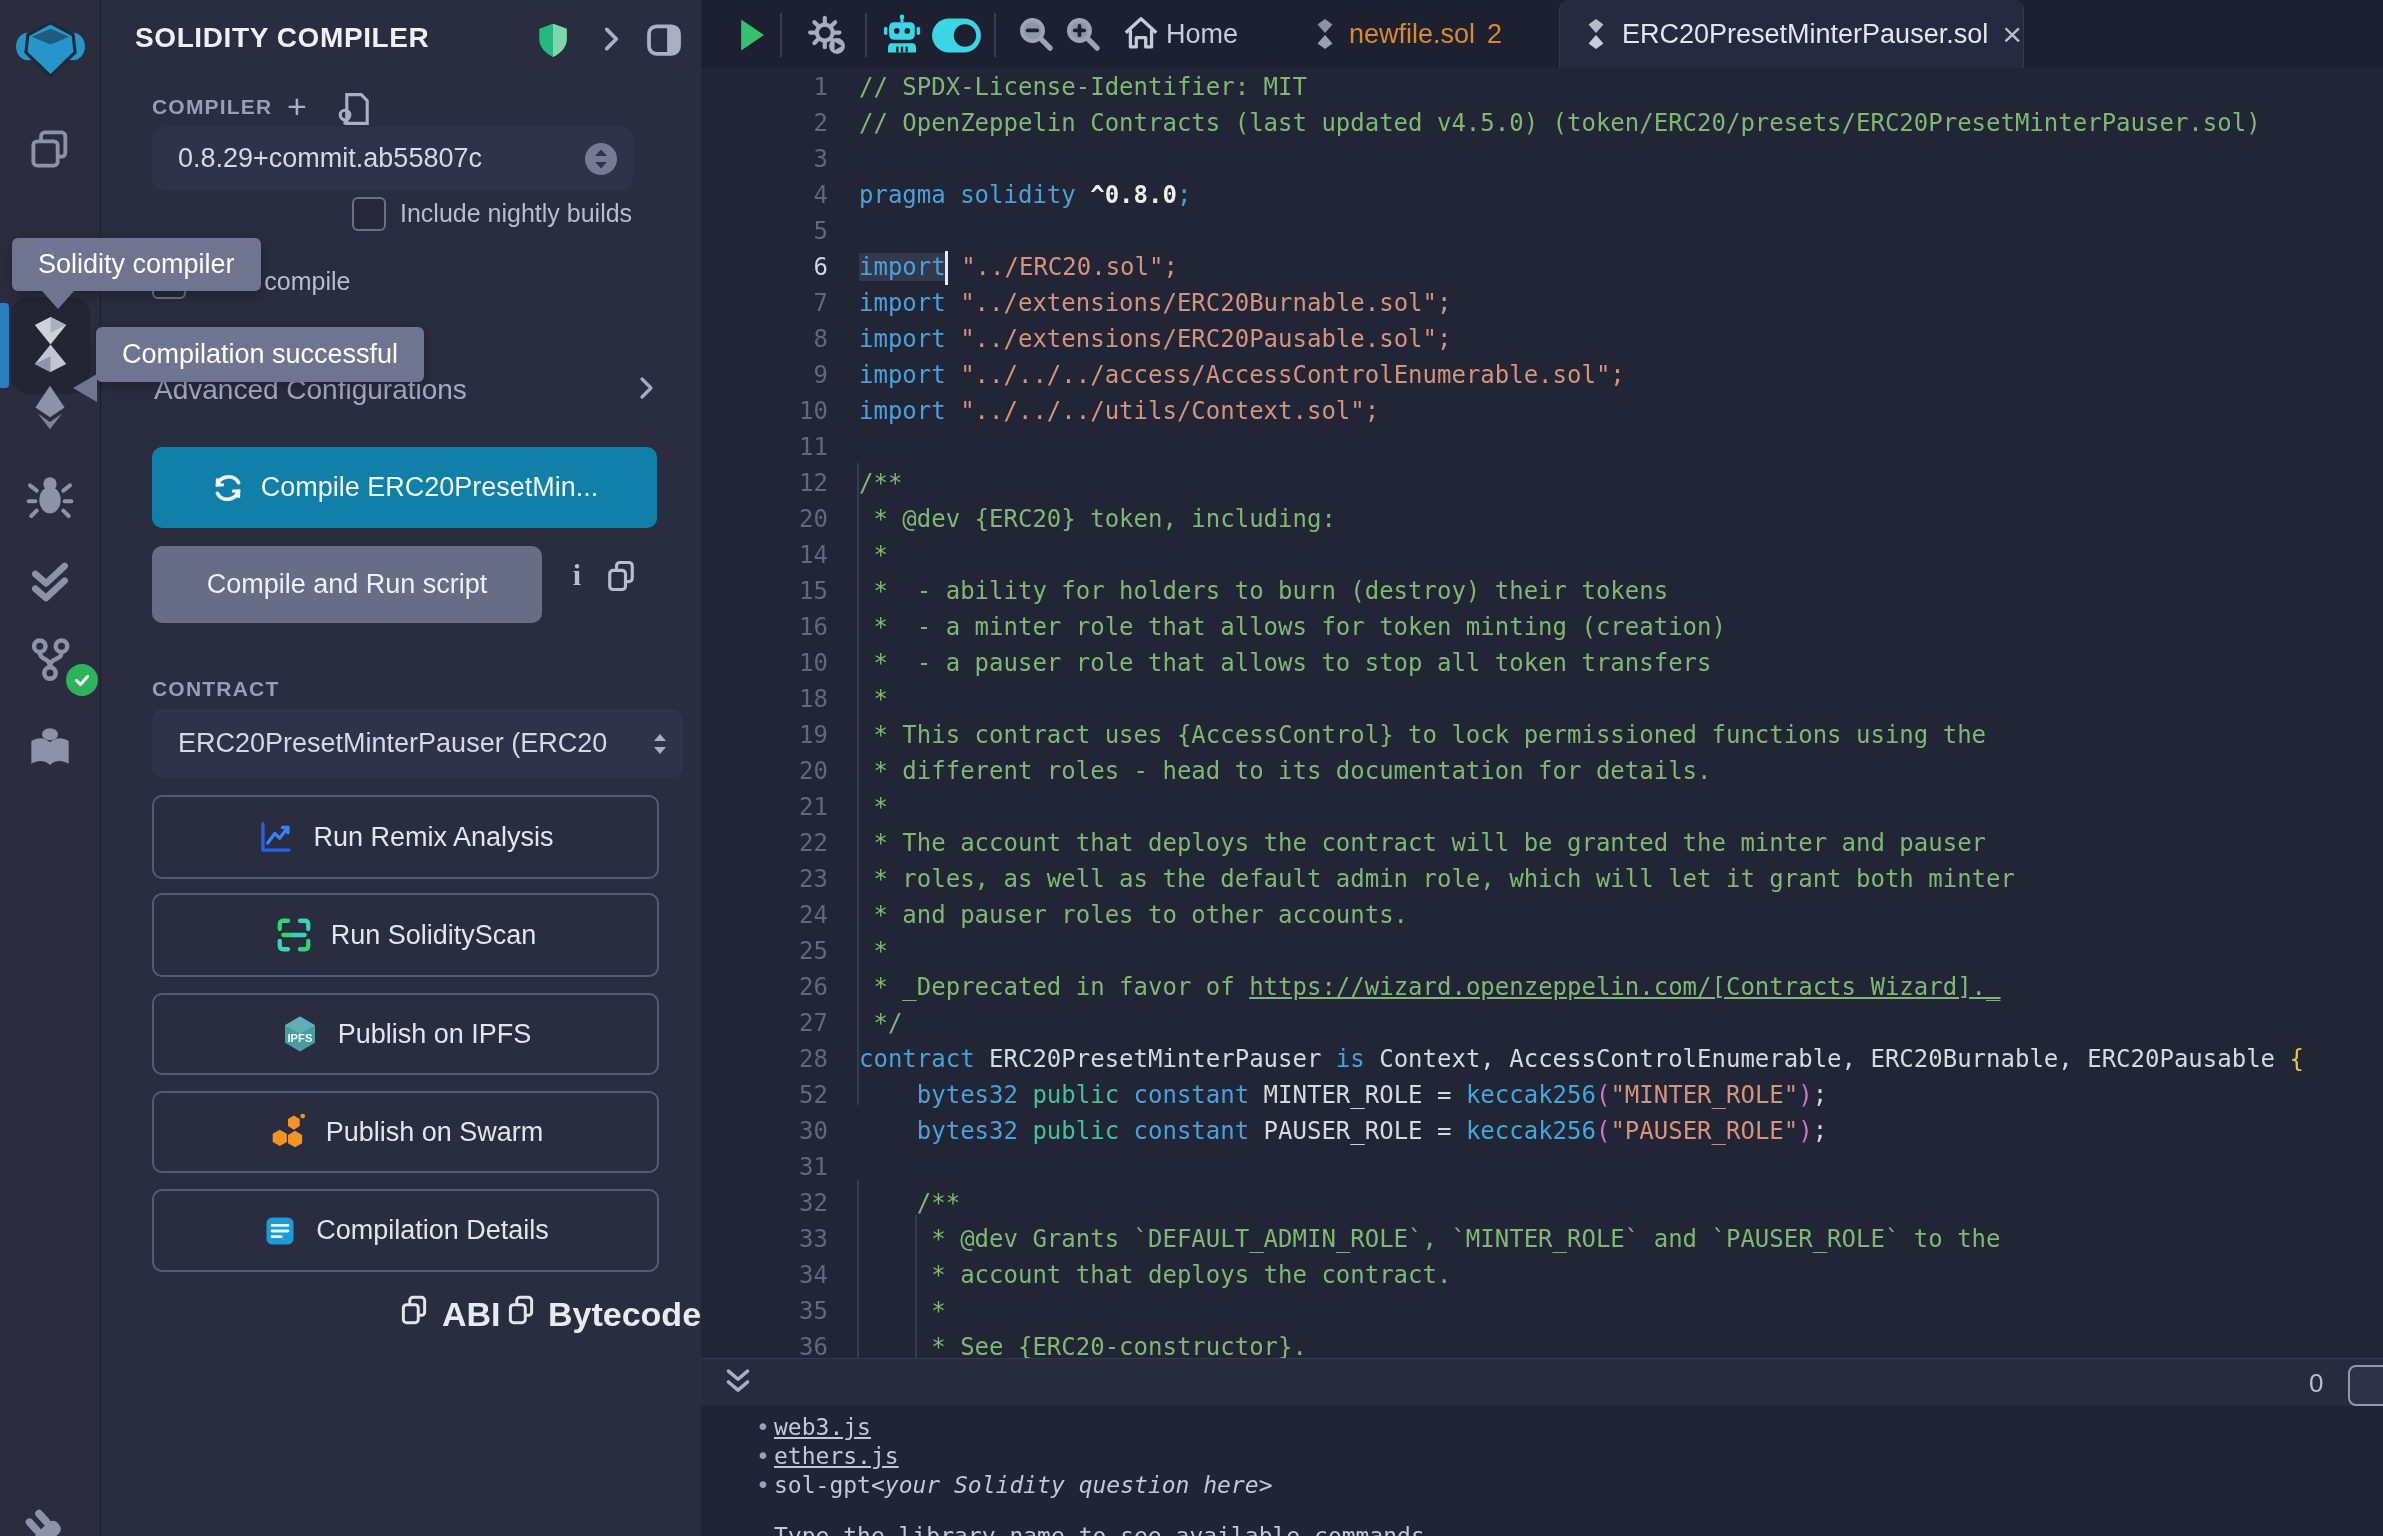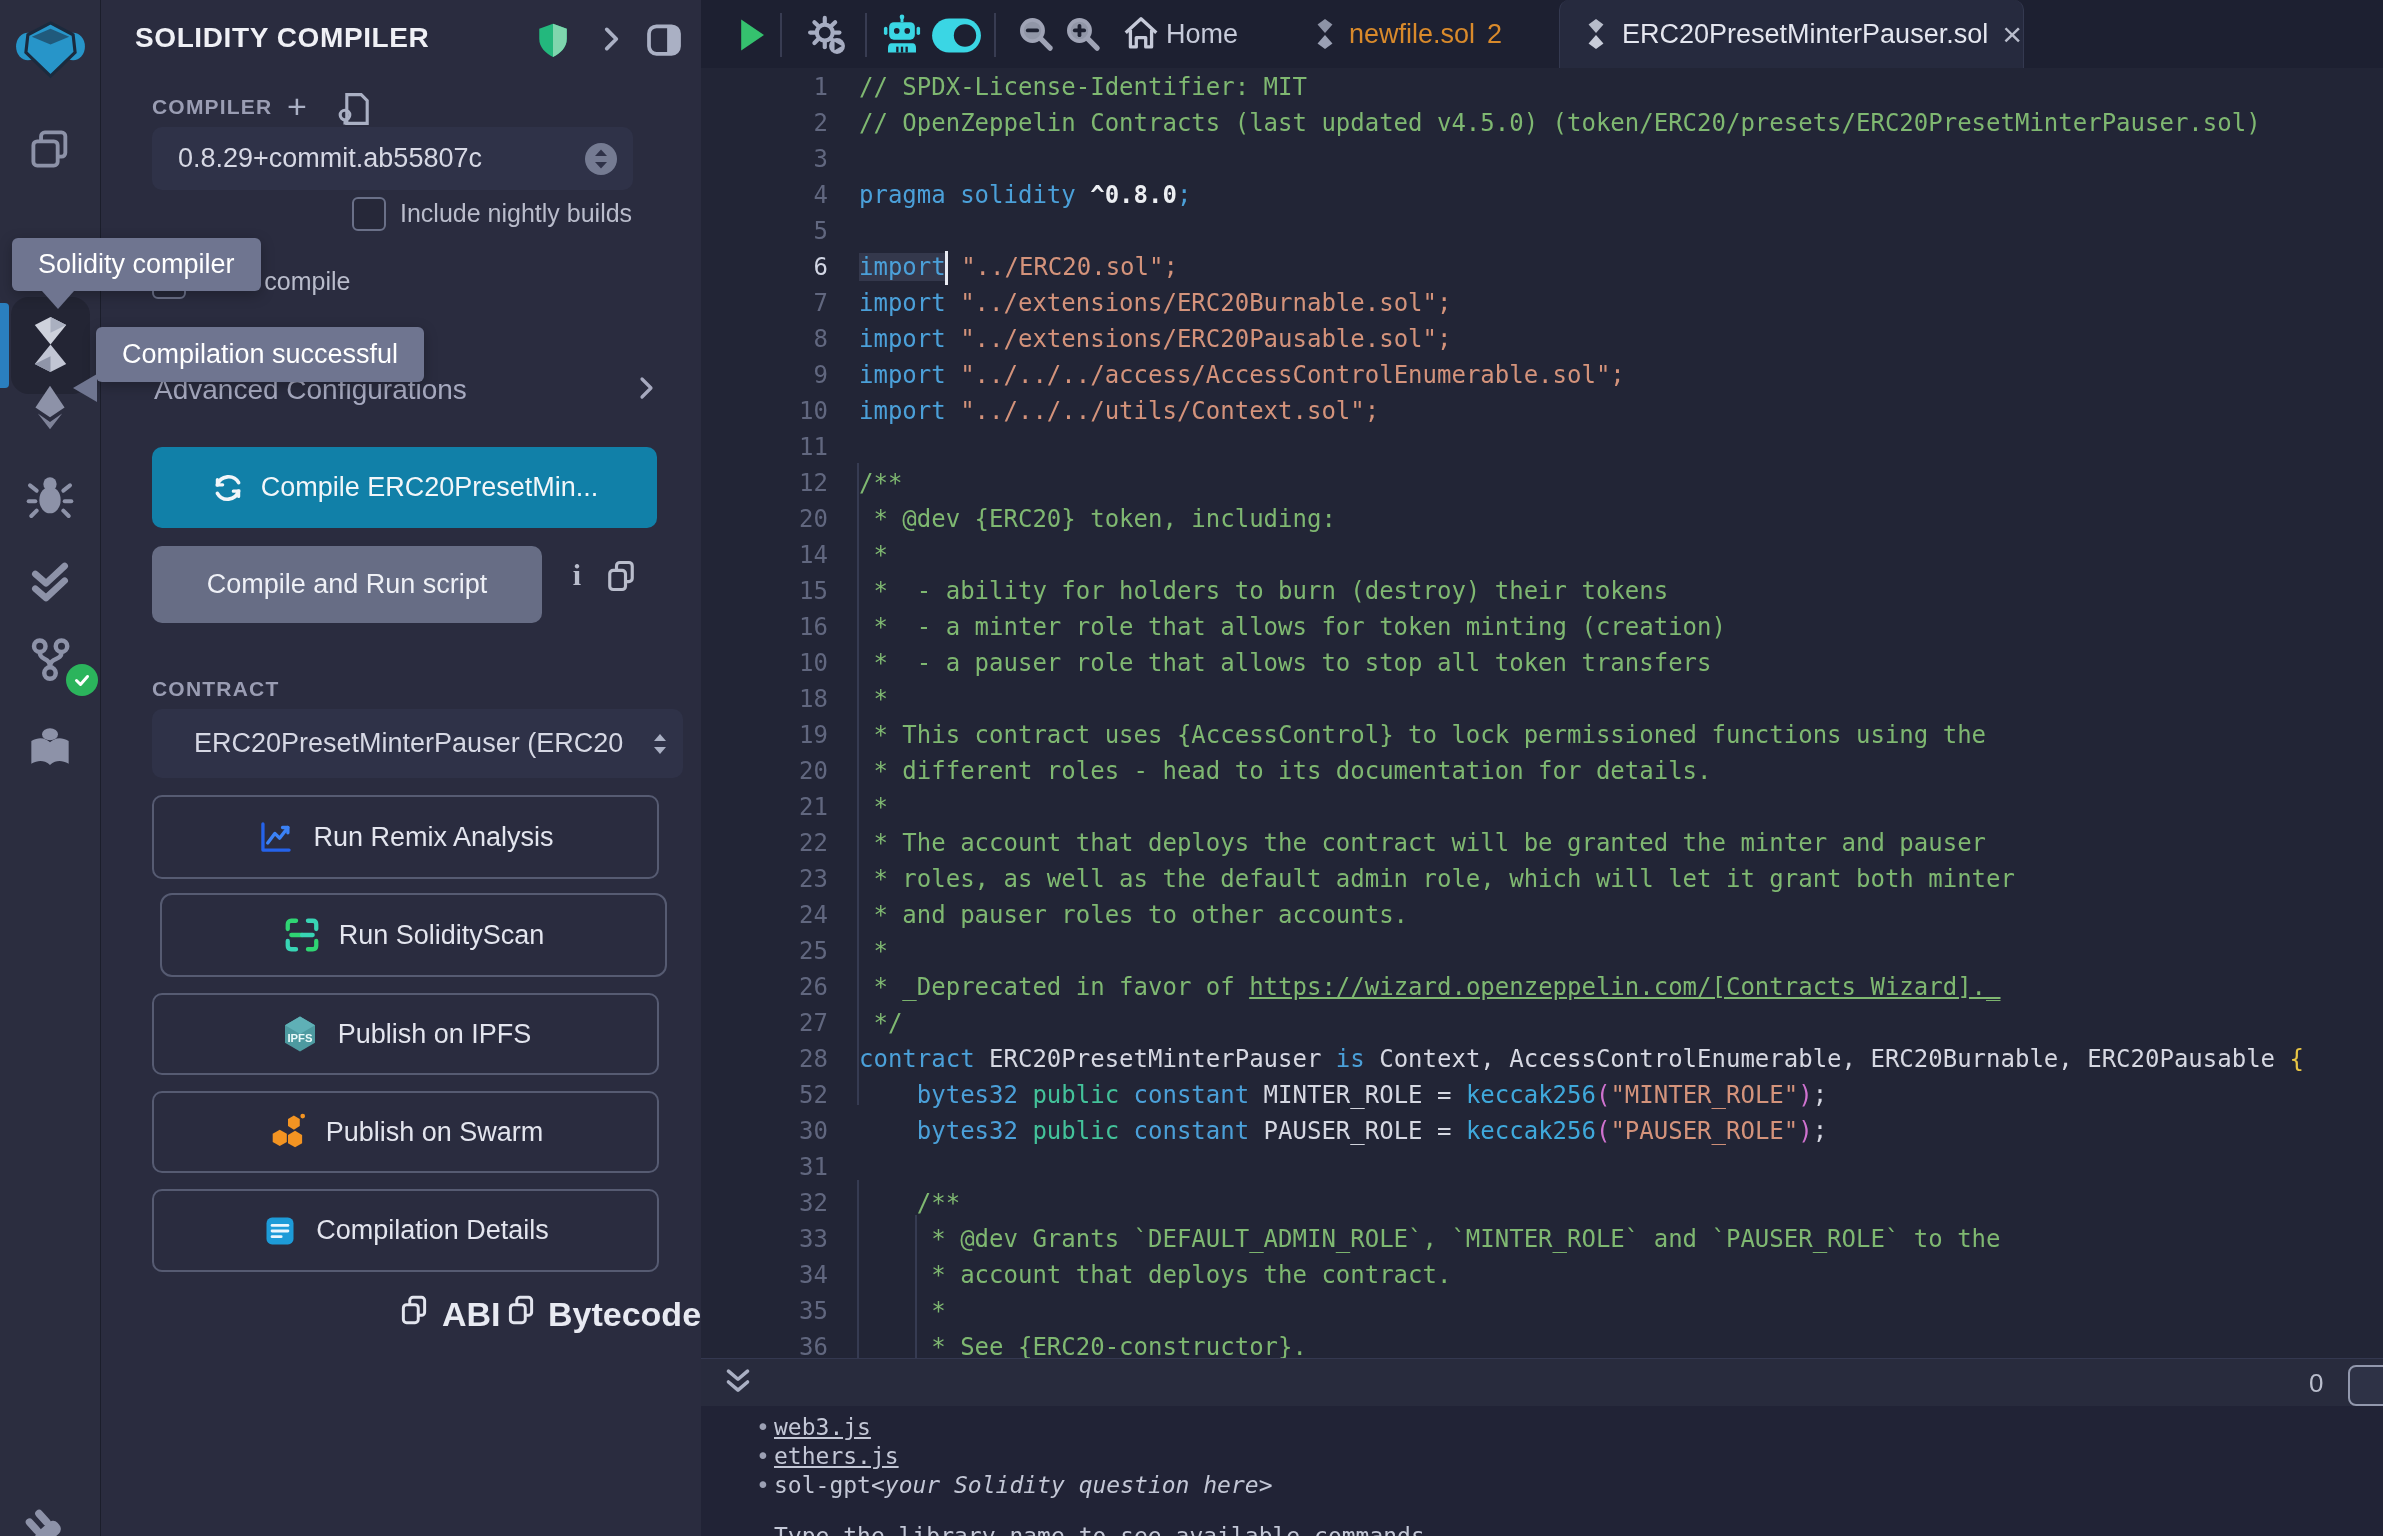--- a/index.html
+++ b/index.html
@@ -237,7 +237,7 @@
 
     <div class="abs mini-label" style="left:51px;top:677px;">CONTRACT</div>
     <div class="abs select" style="left:51px;top:709px;width:505px;height:69px;padding-left:26px;">
-      <span style="overflow:hidden;width:447px;margin-left:16px;">ERC20PresetMinterPauser (ERC20</span>
+      <span style="overflow:hidden;width:447px;">ERC20PresetMinterPauser (ERC20</span>
       <span class="abs" style="right:8px;top:17px;">
         <svg width="30" height="36" viewBox="0 0 30 36">
           <path d="M9 15 L15 8 L21 15 Z" fill="#aab0c4"></path>

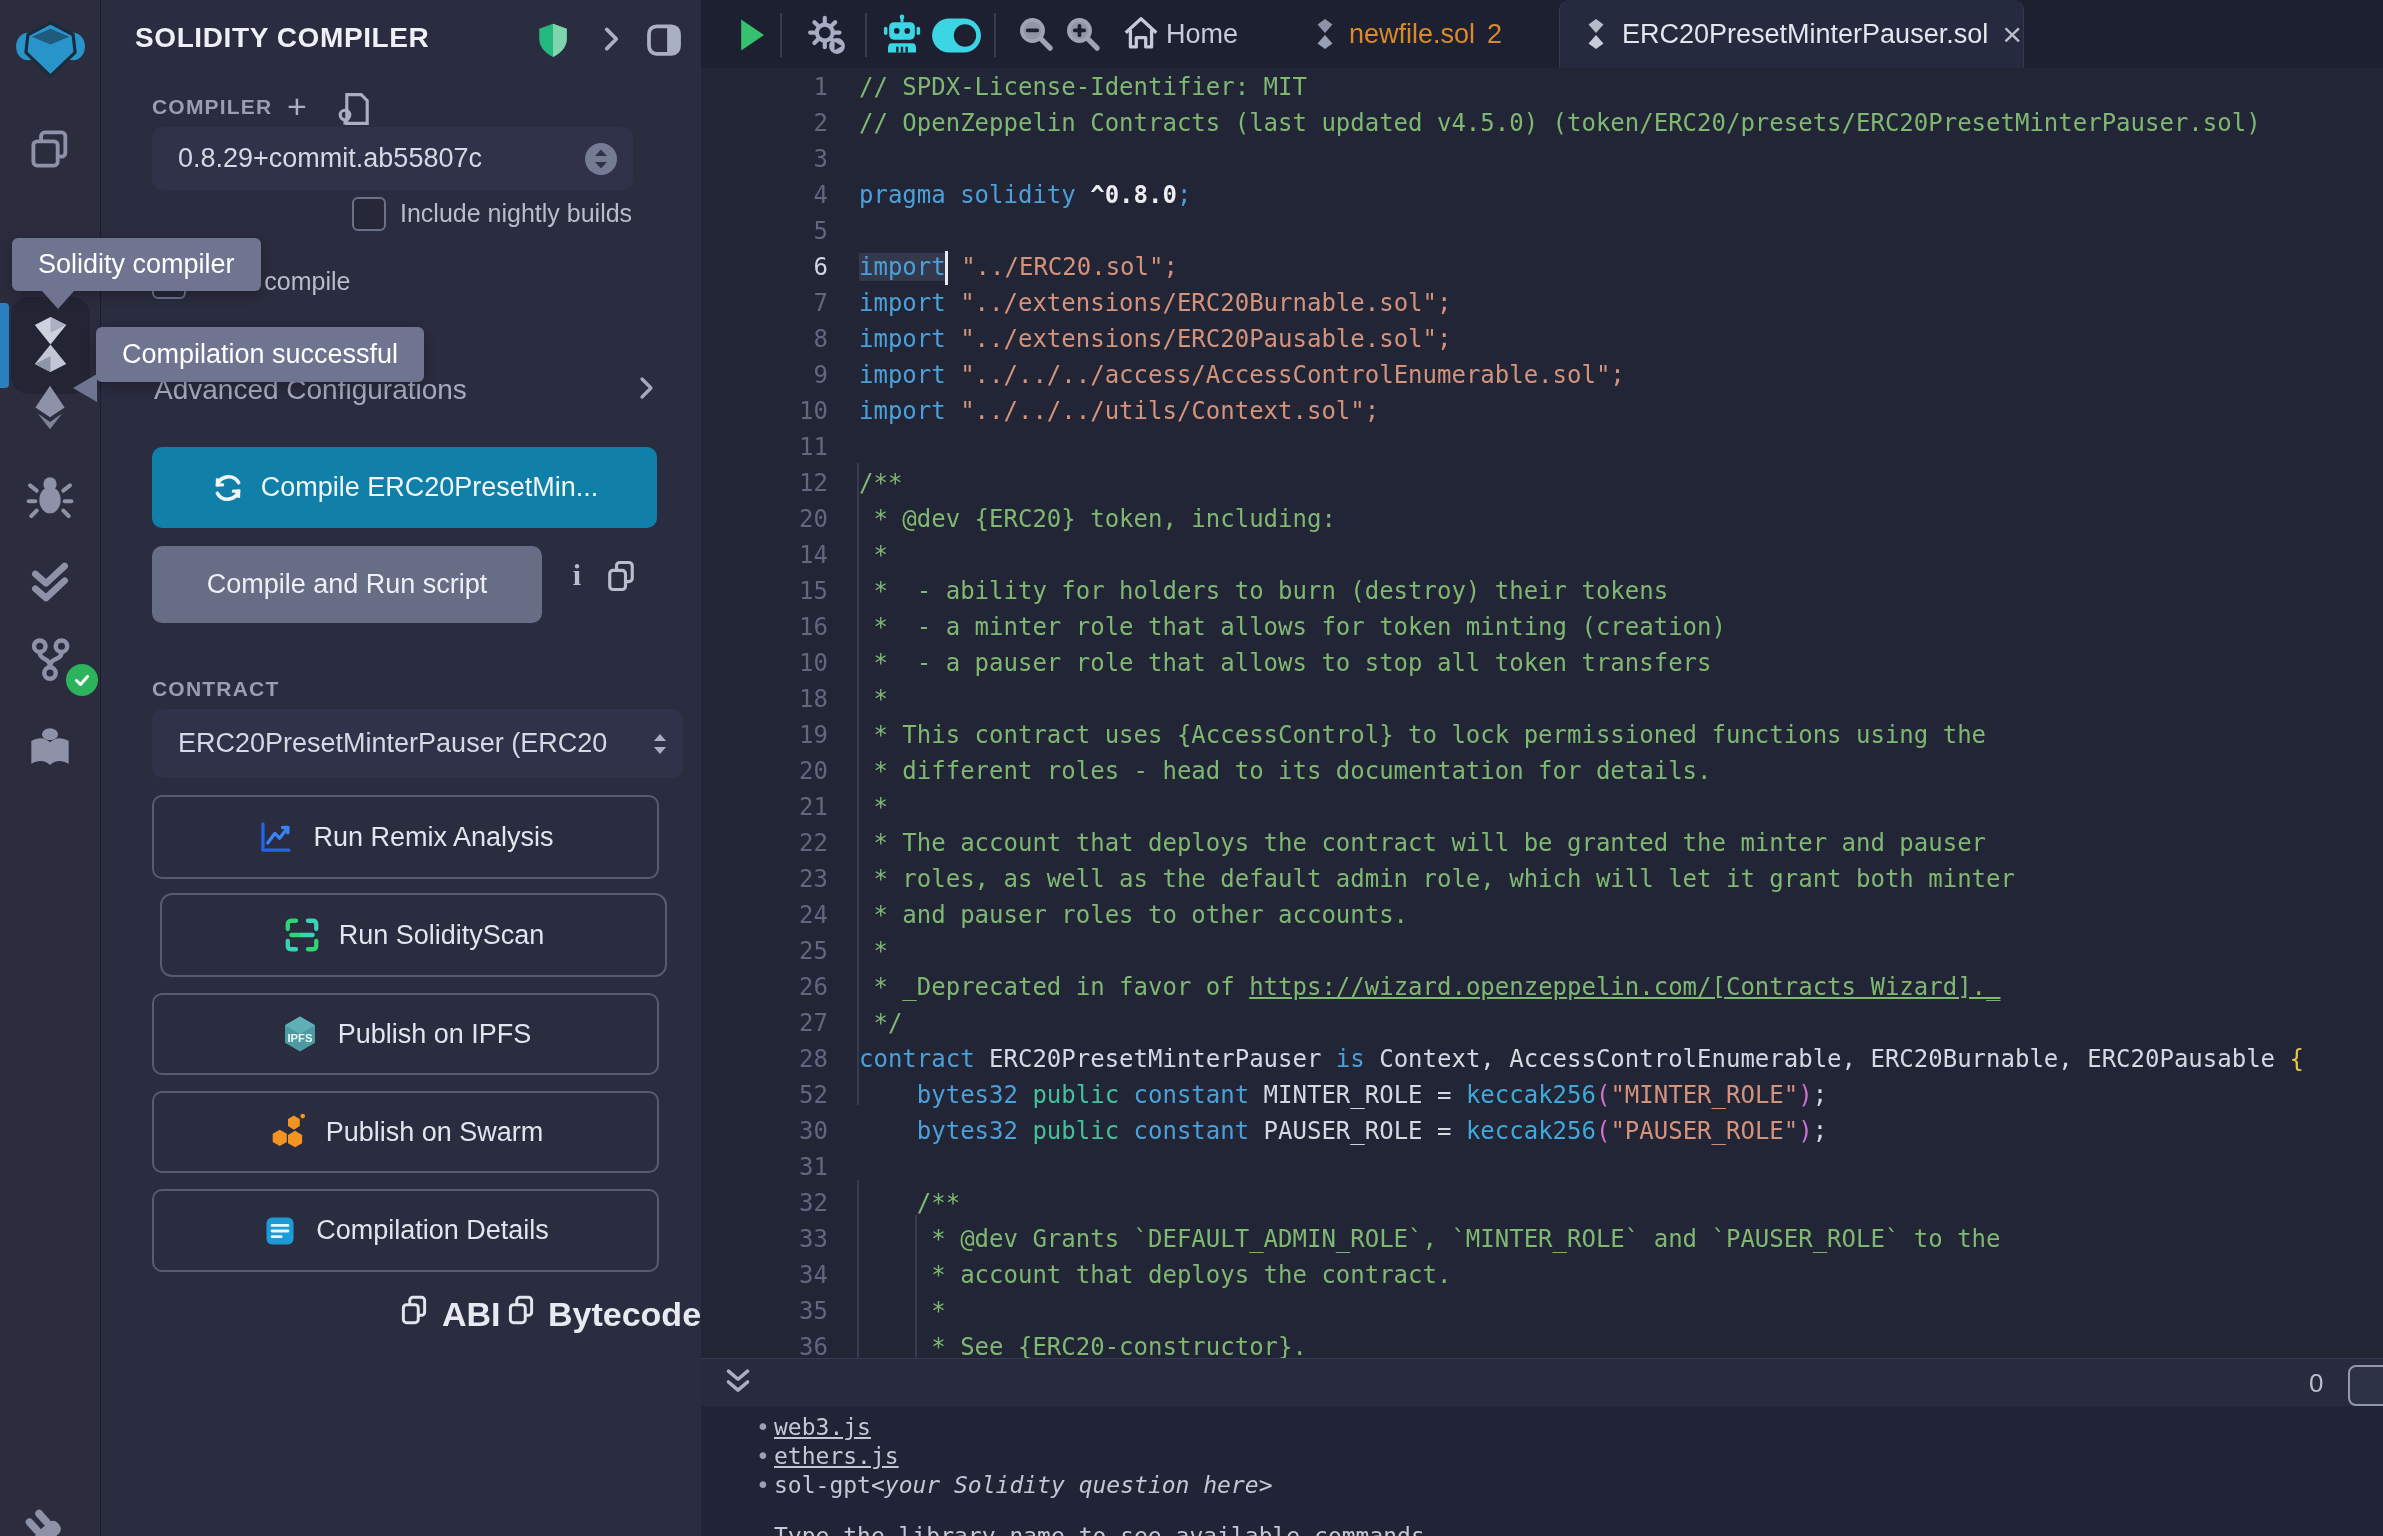--- a/index.html
+++ b/index.html
@@ -256,7 +256,7 @@
       </span>
       <span>Run Remix Analysis</span>
     </div>
-    <div class="abs btn-outline" style="left:59px;top:893px;width:503px;height:80px;border-radius:12px;">
+    <div class="abs btn-outline" style="left:51px;top:893px;width:503px;height:80px;">
       <span style="display:flex;">
         <svg width="38" height="38" viewBox="0 0 32 32" fill="none" stroke-width="3.6" stroke-linecap="round">
           <path d="M4 11 V7 Q4 4 7 4 H11" stroke="#2fd573"></path>

